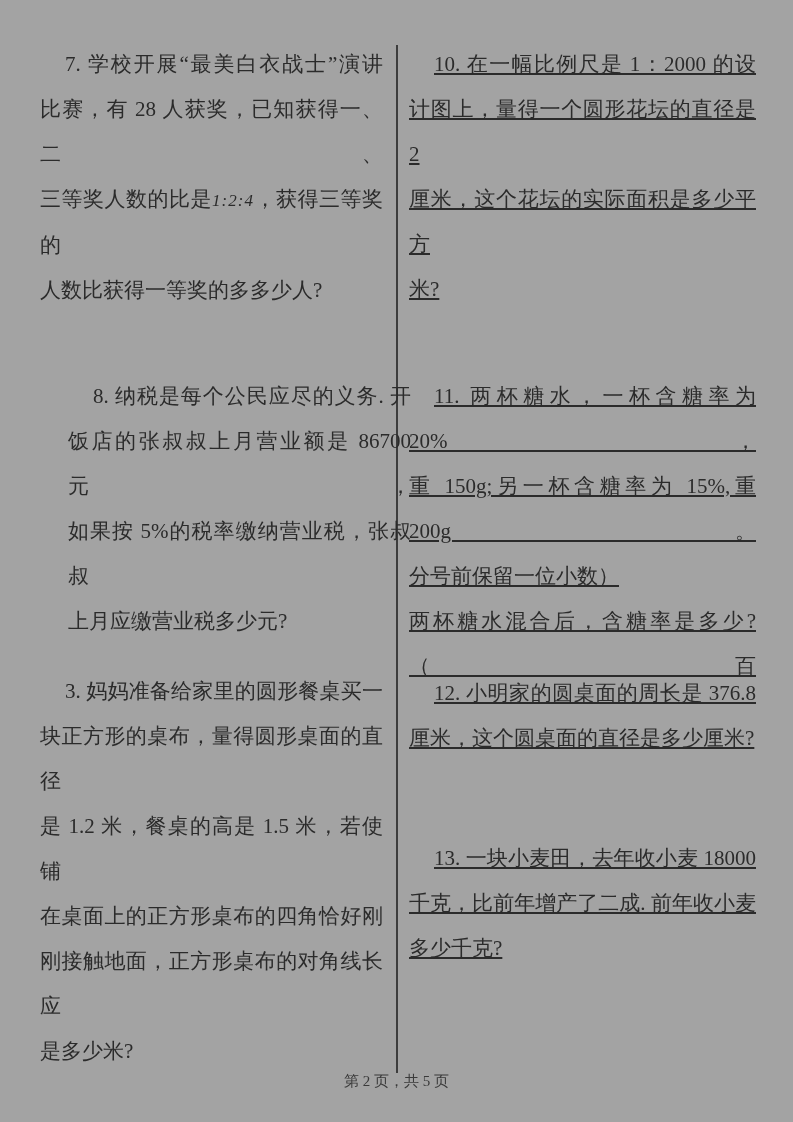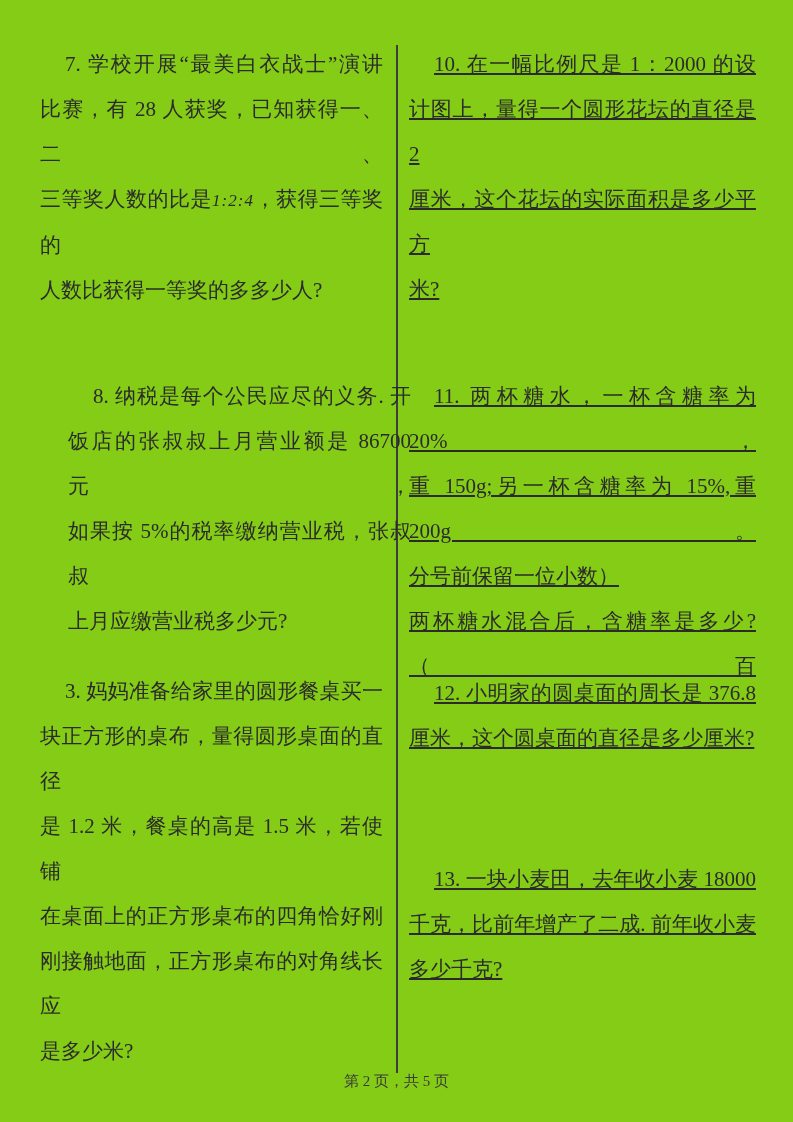--- a/index.html
+++ b/index.html
@@ -8,7 +8,7 @@
     position: relative;
     width: 793px;
     height: 1122px;
-    background: #84cc16;
+    background: #a3a3a3;
     font-family: "Liberation Serif", "DejaVu Serif", serif;
     color: #2b2b2b;
     overflow: hidden;

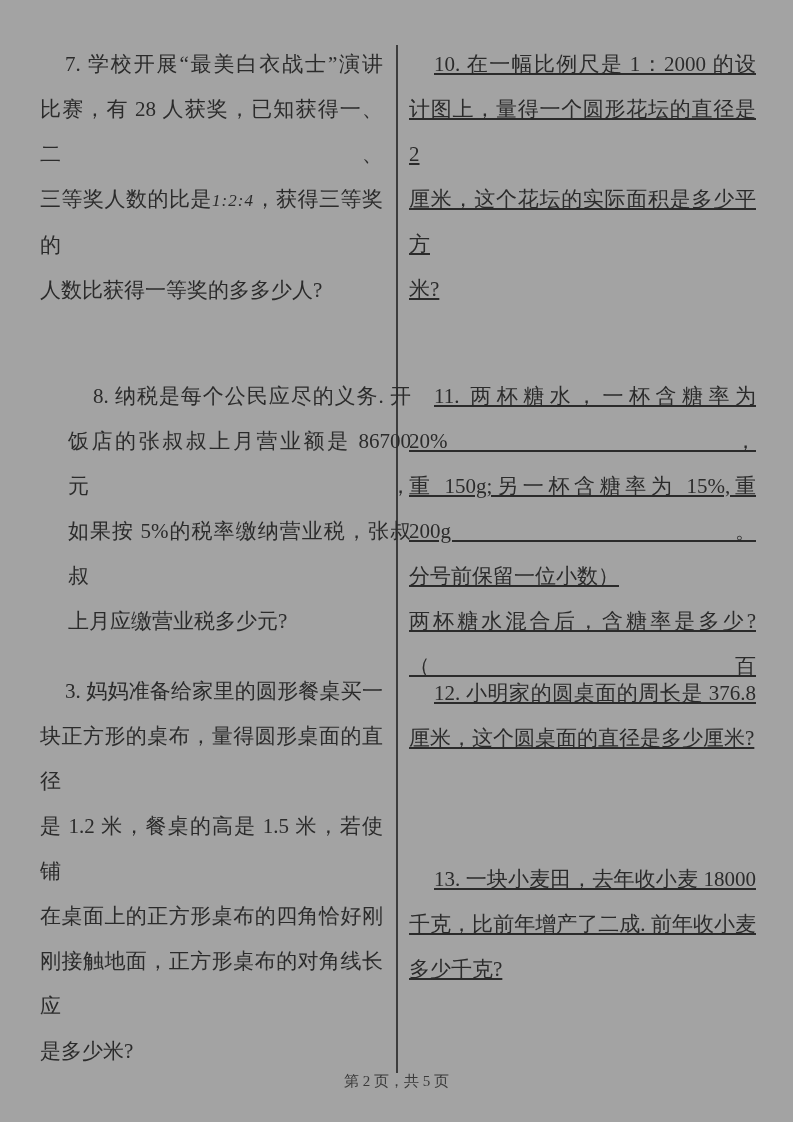--- a/index.html
+++ b/index.html
@@ -34,7 +34,7 @@
   .p11 { top: 374px; }
   .p9  { top: 669px; }
   .p12 { top: 671px; }
-  .p13 { top: 857px; }
+  .p13 { top: 836px; }
   .line { text-align: justify; text-align-last: justify; }
   .line.end   { text-align-last: left; }
   .line.first { text-indent: 25px; }

